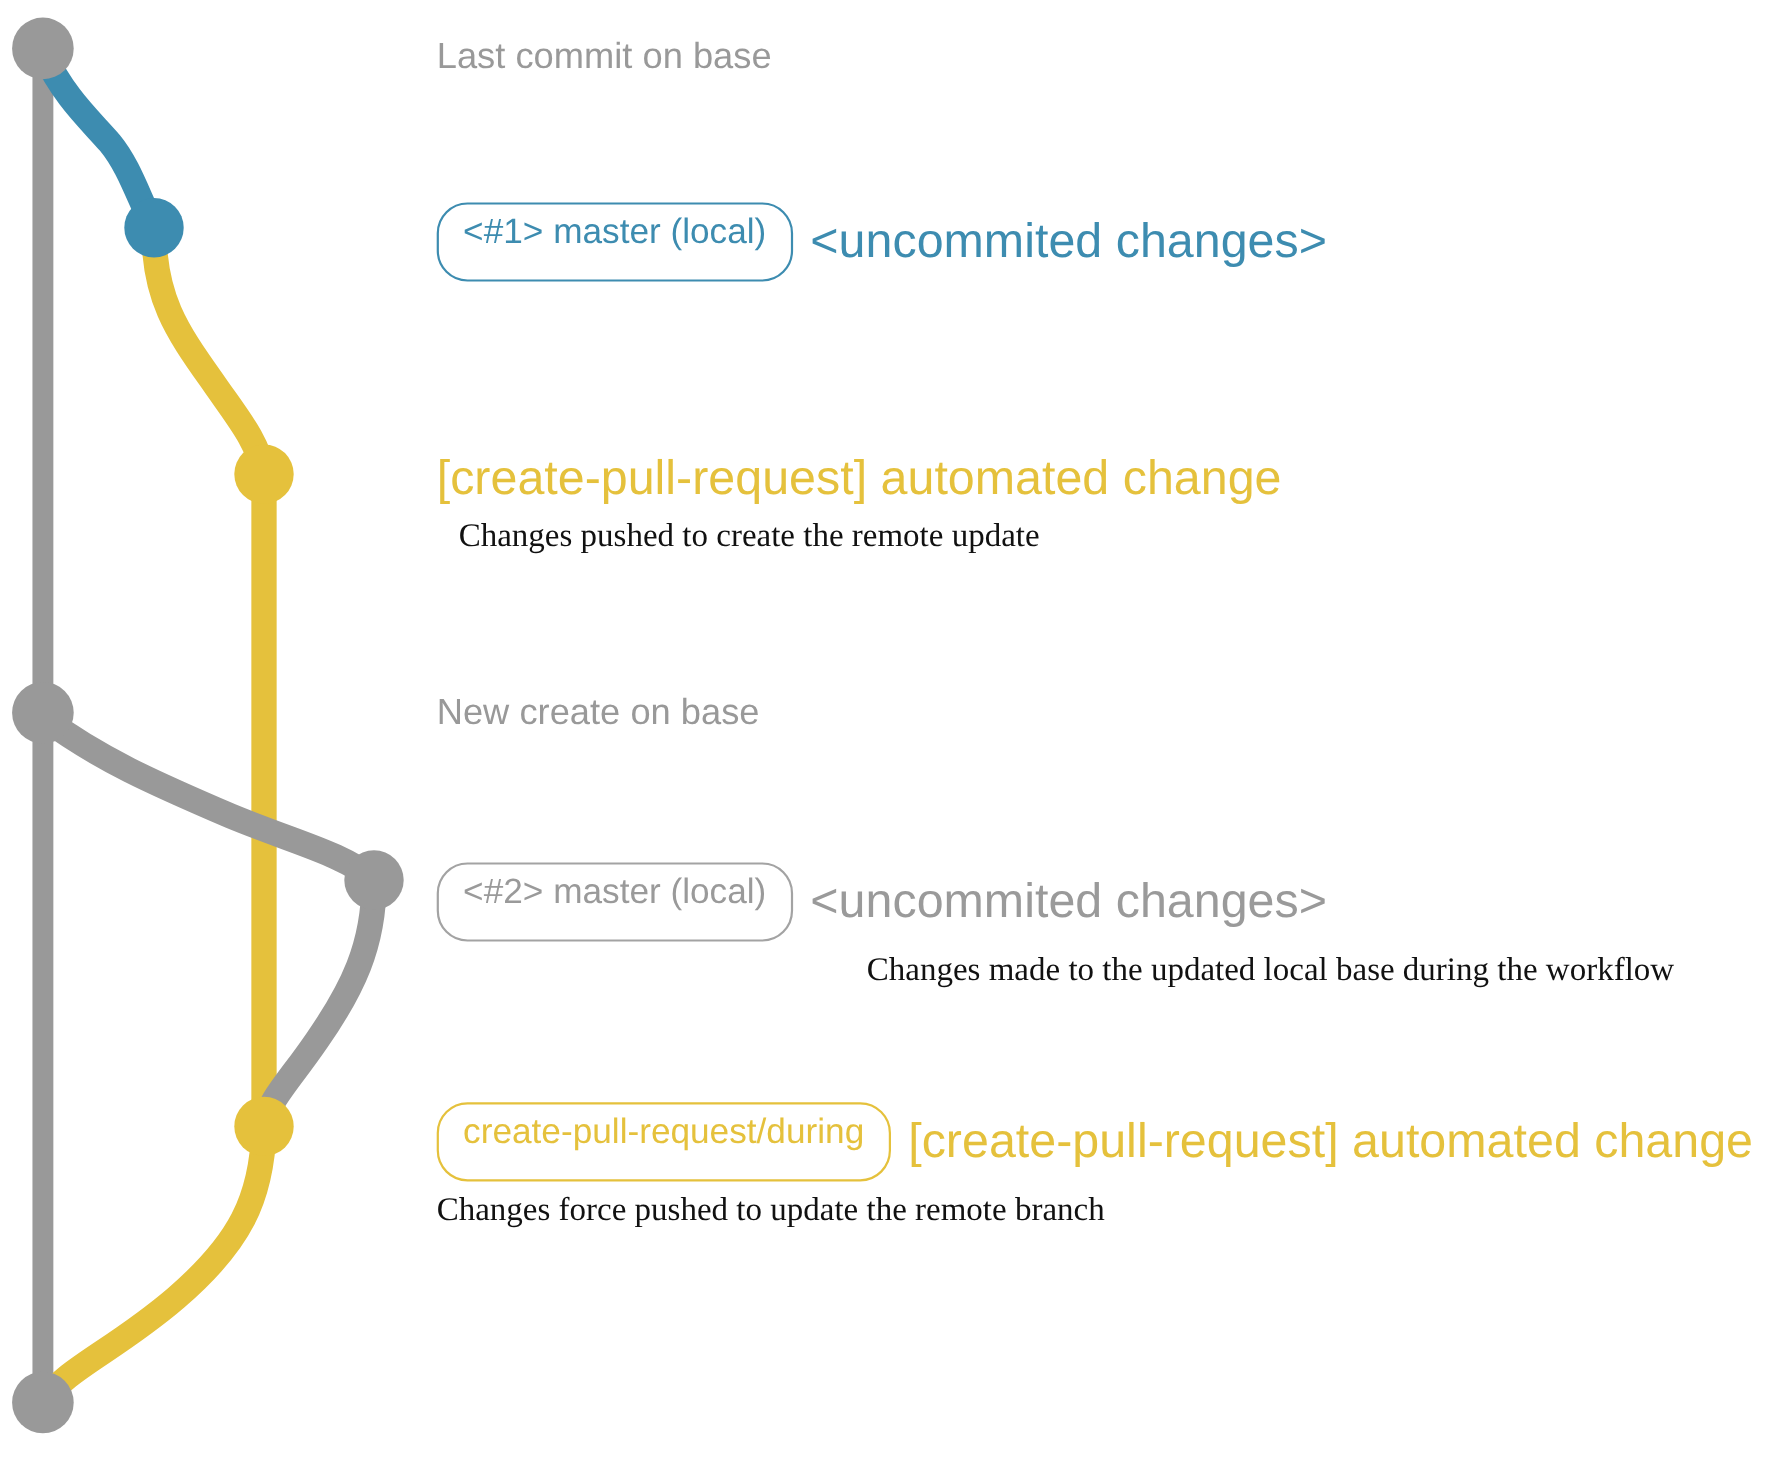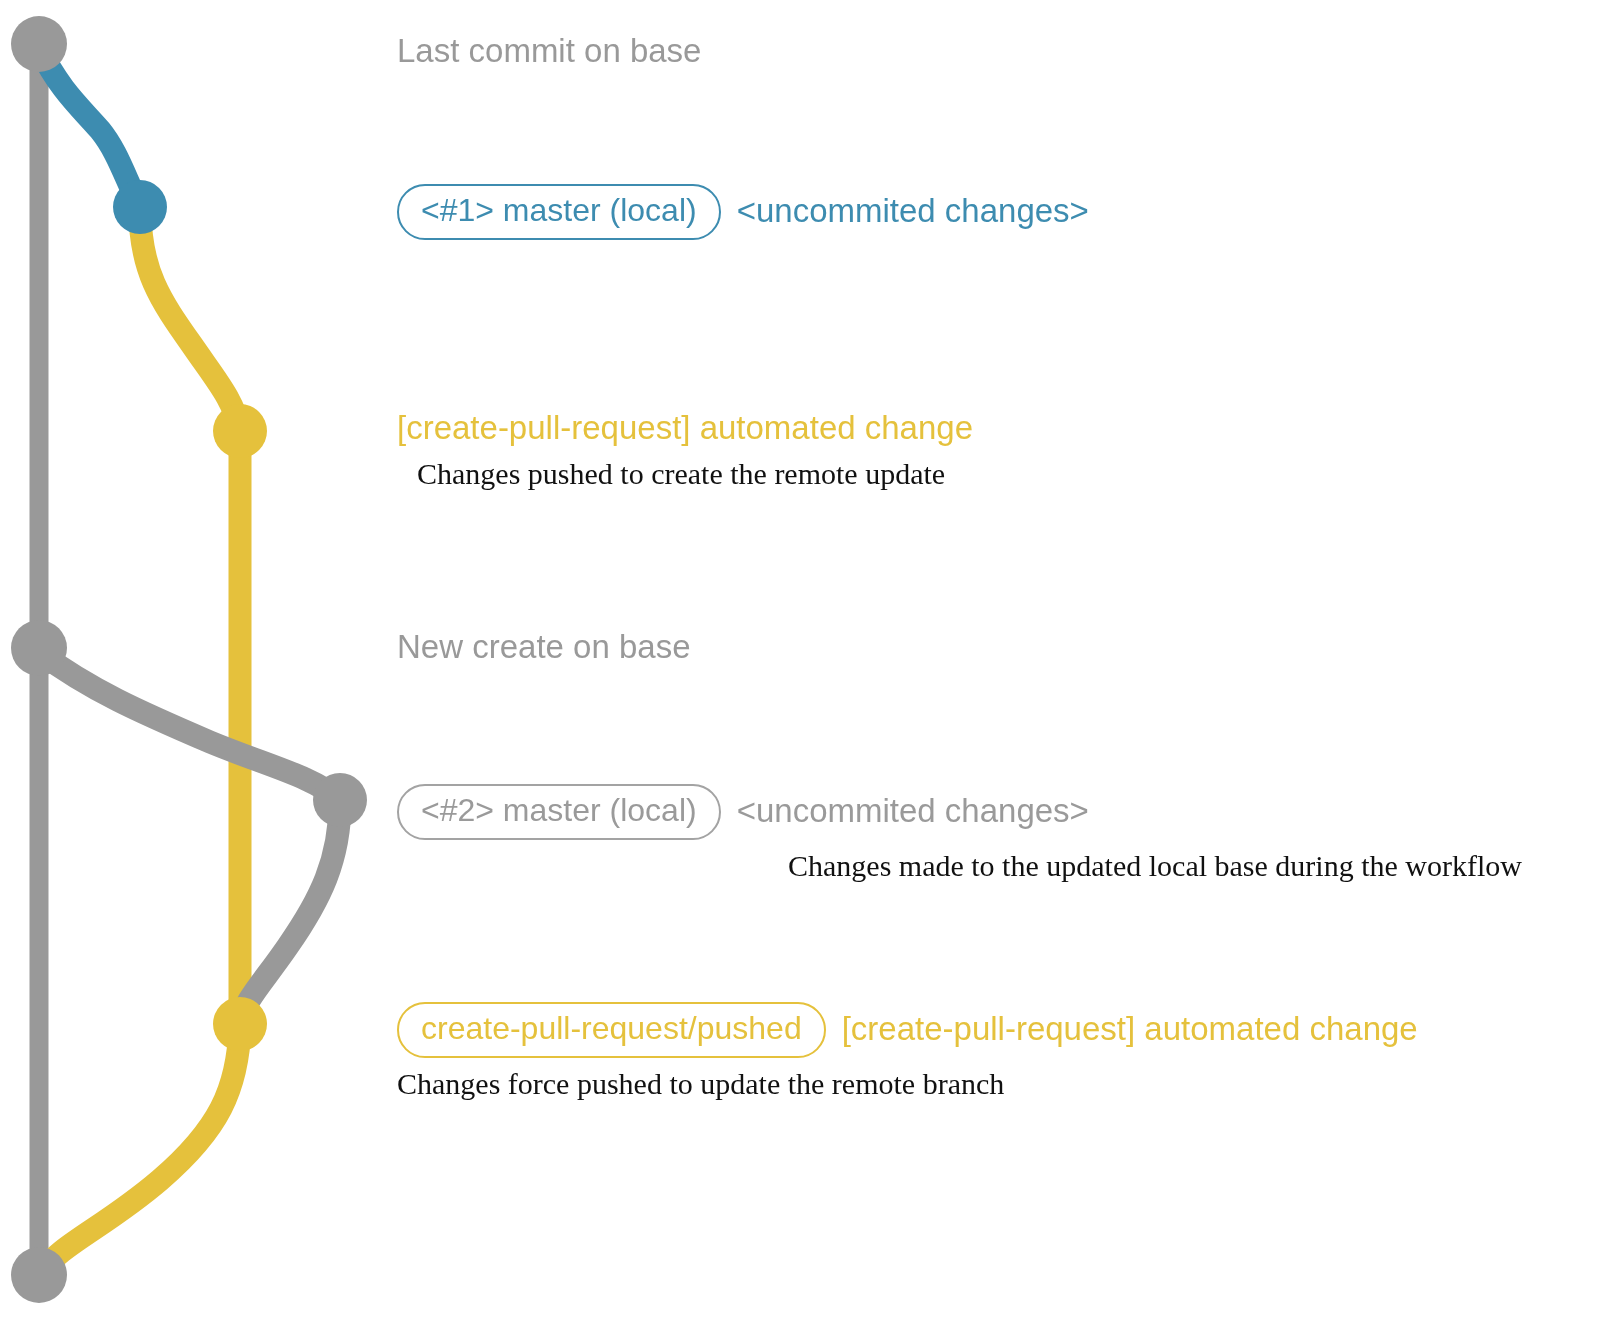--- a/index.html
+++ b/index.html
@@ -48,7 +48,7 @@
     display: inline-block;
     border: 2px solid #999999;
     border-radius: 28px;
-    padding: 6px 22px 8px 22px;
+    padding: 6px 22px 24px 22px;
     font-size: 32px;
     line-height: 1.18;
     color: #999999;

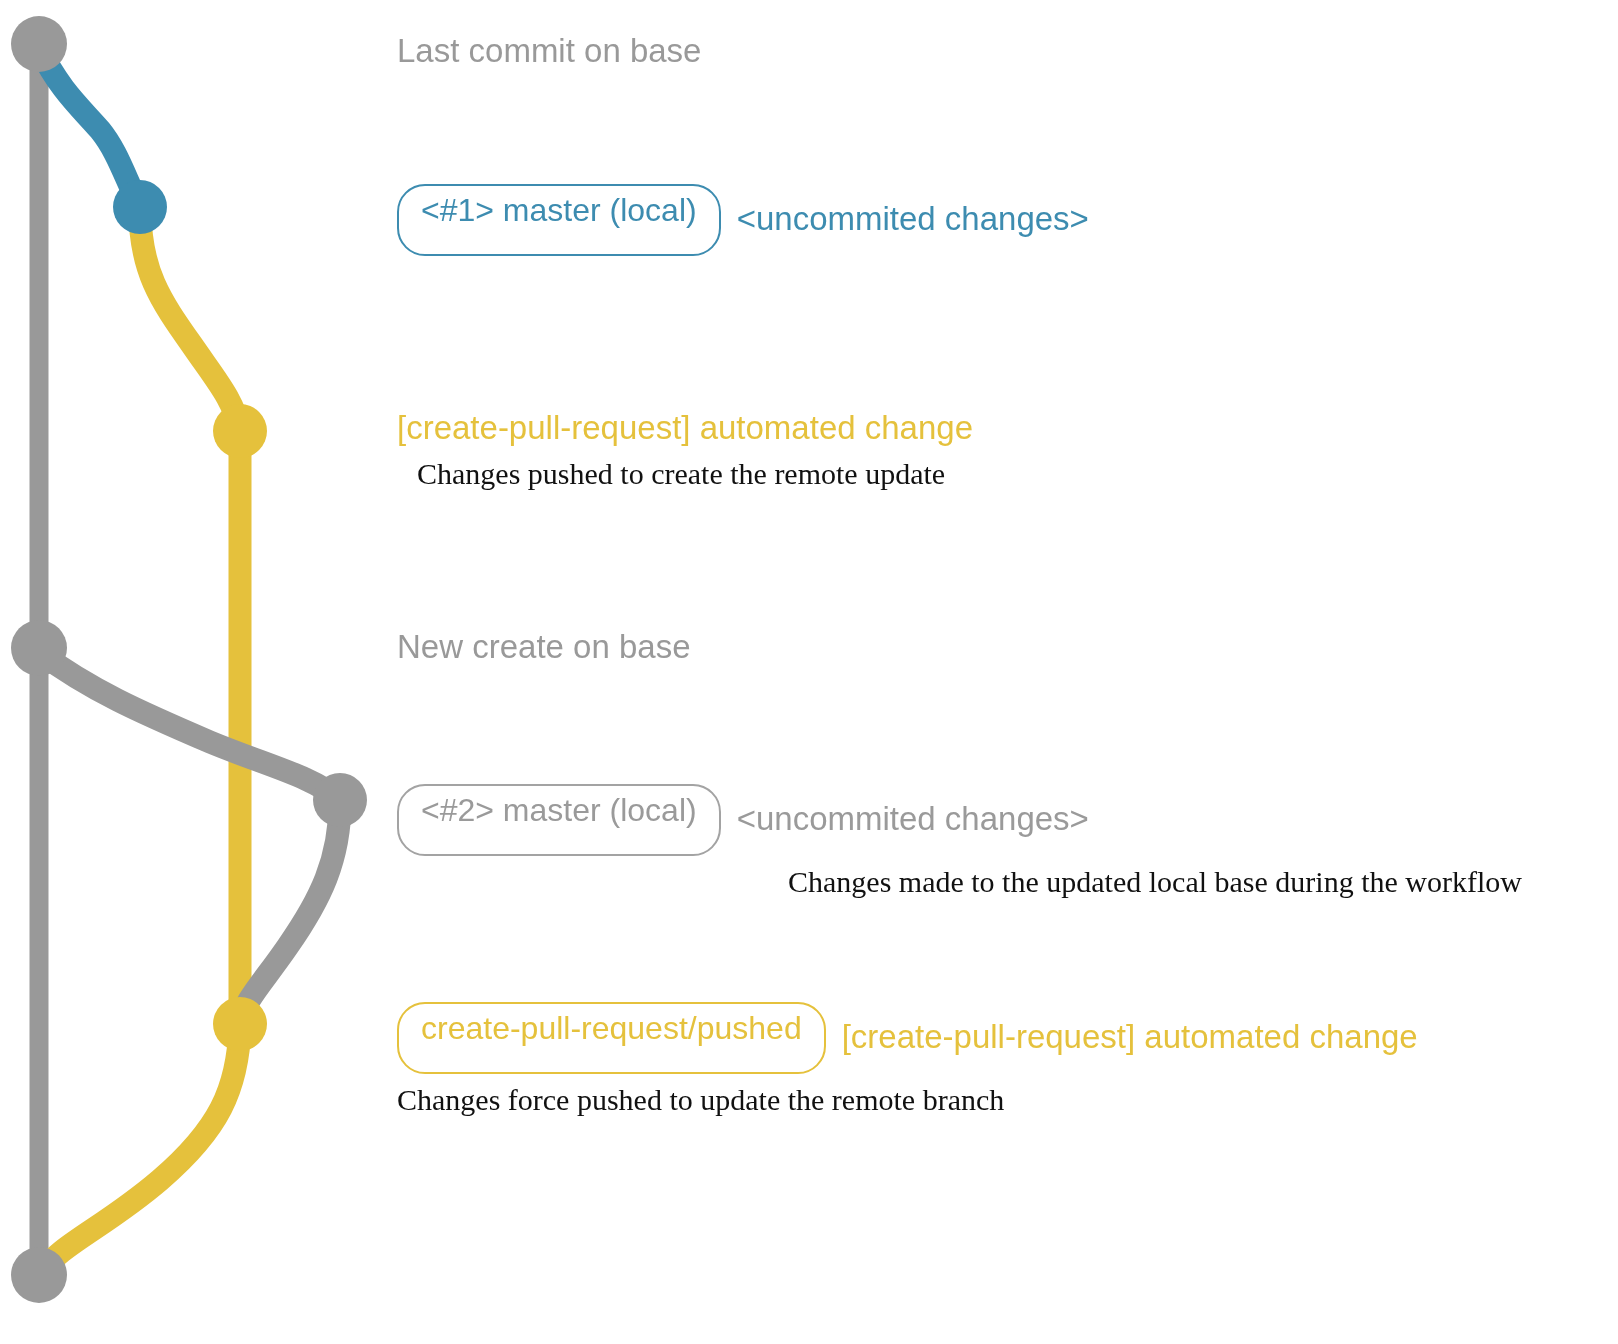--- a/index.html
+++ b/index.html
@@ -60,7 +60,7 @@
   .badge.gray   { border-color: #a3a3a3; color: #9a9a9a; }
 
   .subject {
-    font-size: 33px;
+    font-size: 44px;
     line-height: 1.18;
     white-space: nowrap;
     color: #999999;

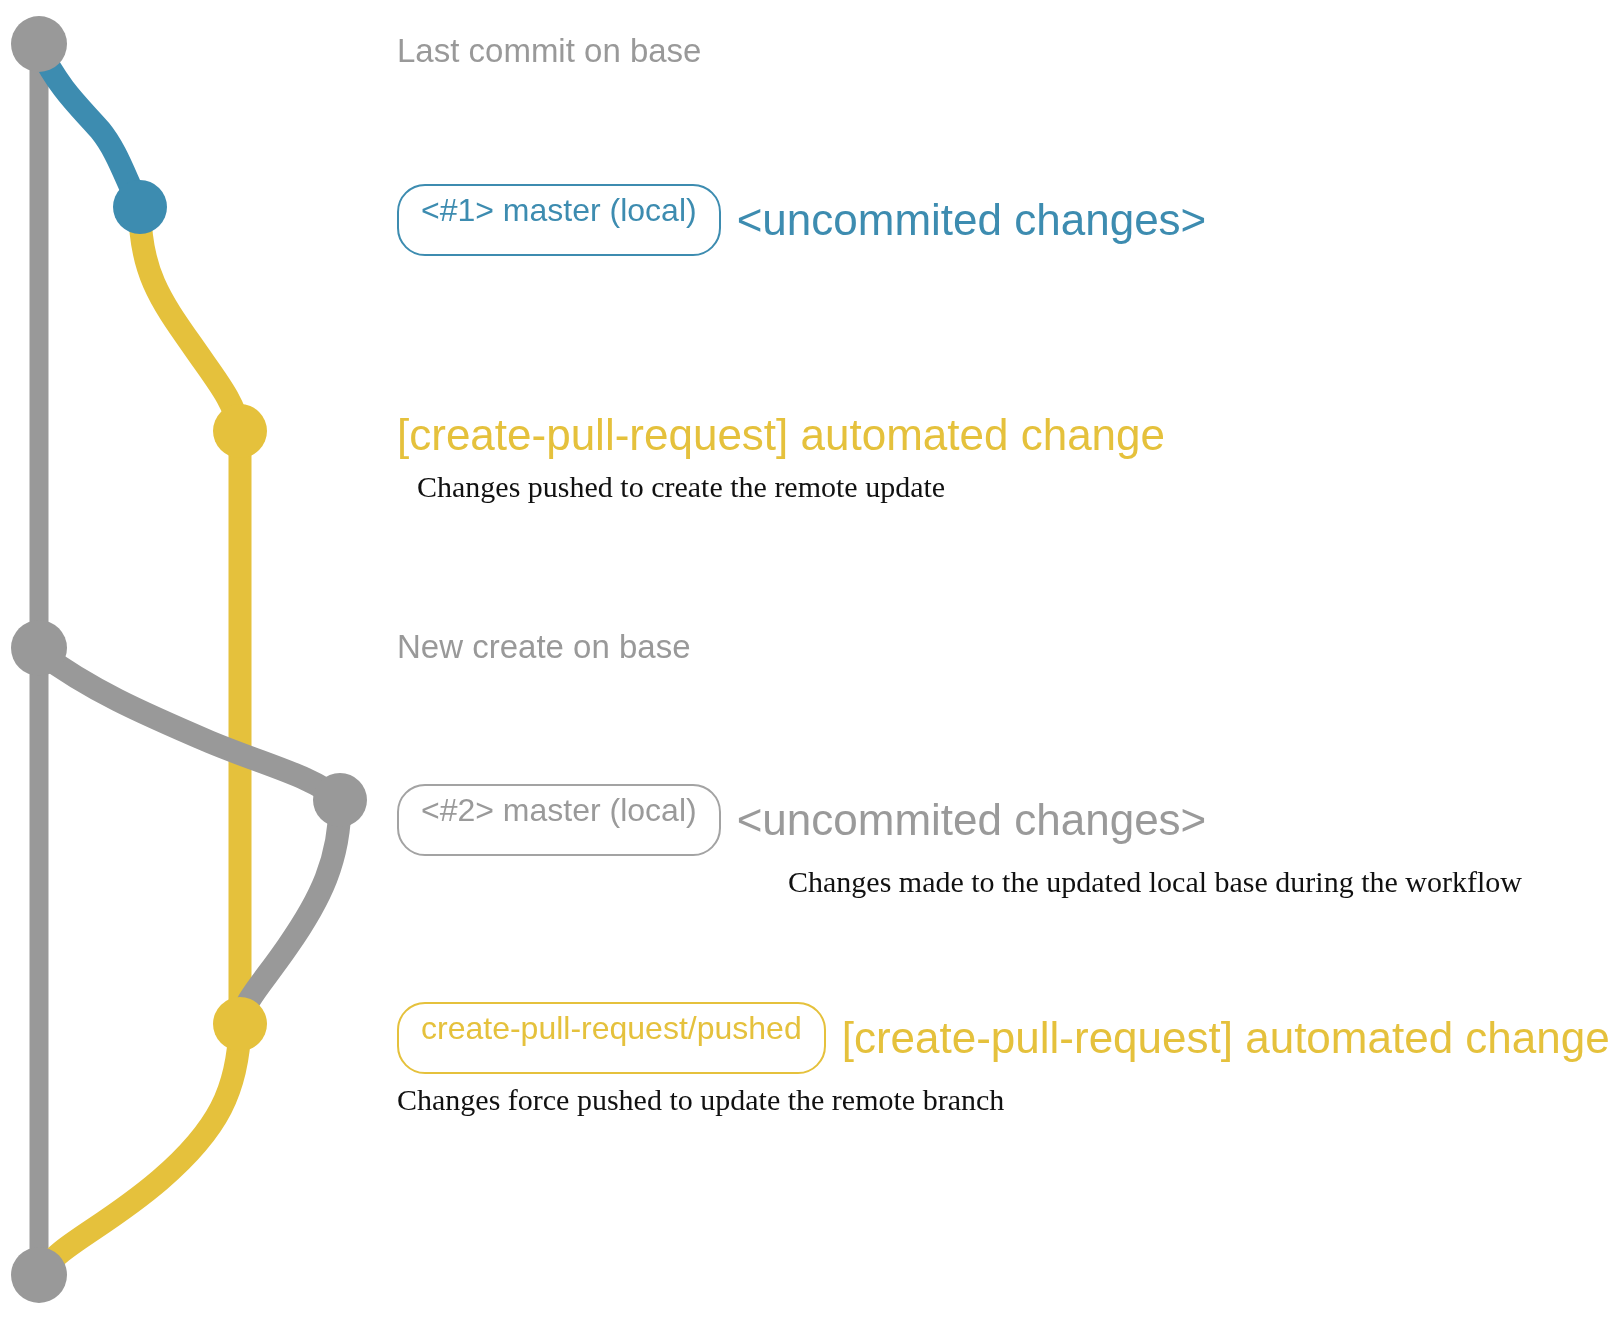--- a/index.html
+++ b/index.html
@@ -152,7 +152,7 @@
 
   <div class="row" style="left:397px; top:1002px;">
     <div class="headline">
-      <span class="badge yellow">create-pull-request/pushed</span>
+      <span class="badge yellow">create-pull-request/during</span>
       <span class="subject yellow">[create-pull-request] automated change</span>
     </div>
     <div class="desc" style="">Changes force pushed to update the remote branch</div>

